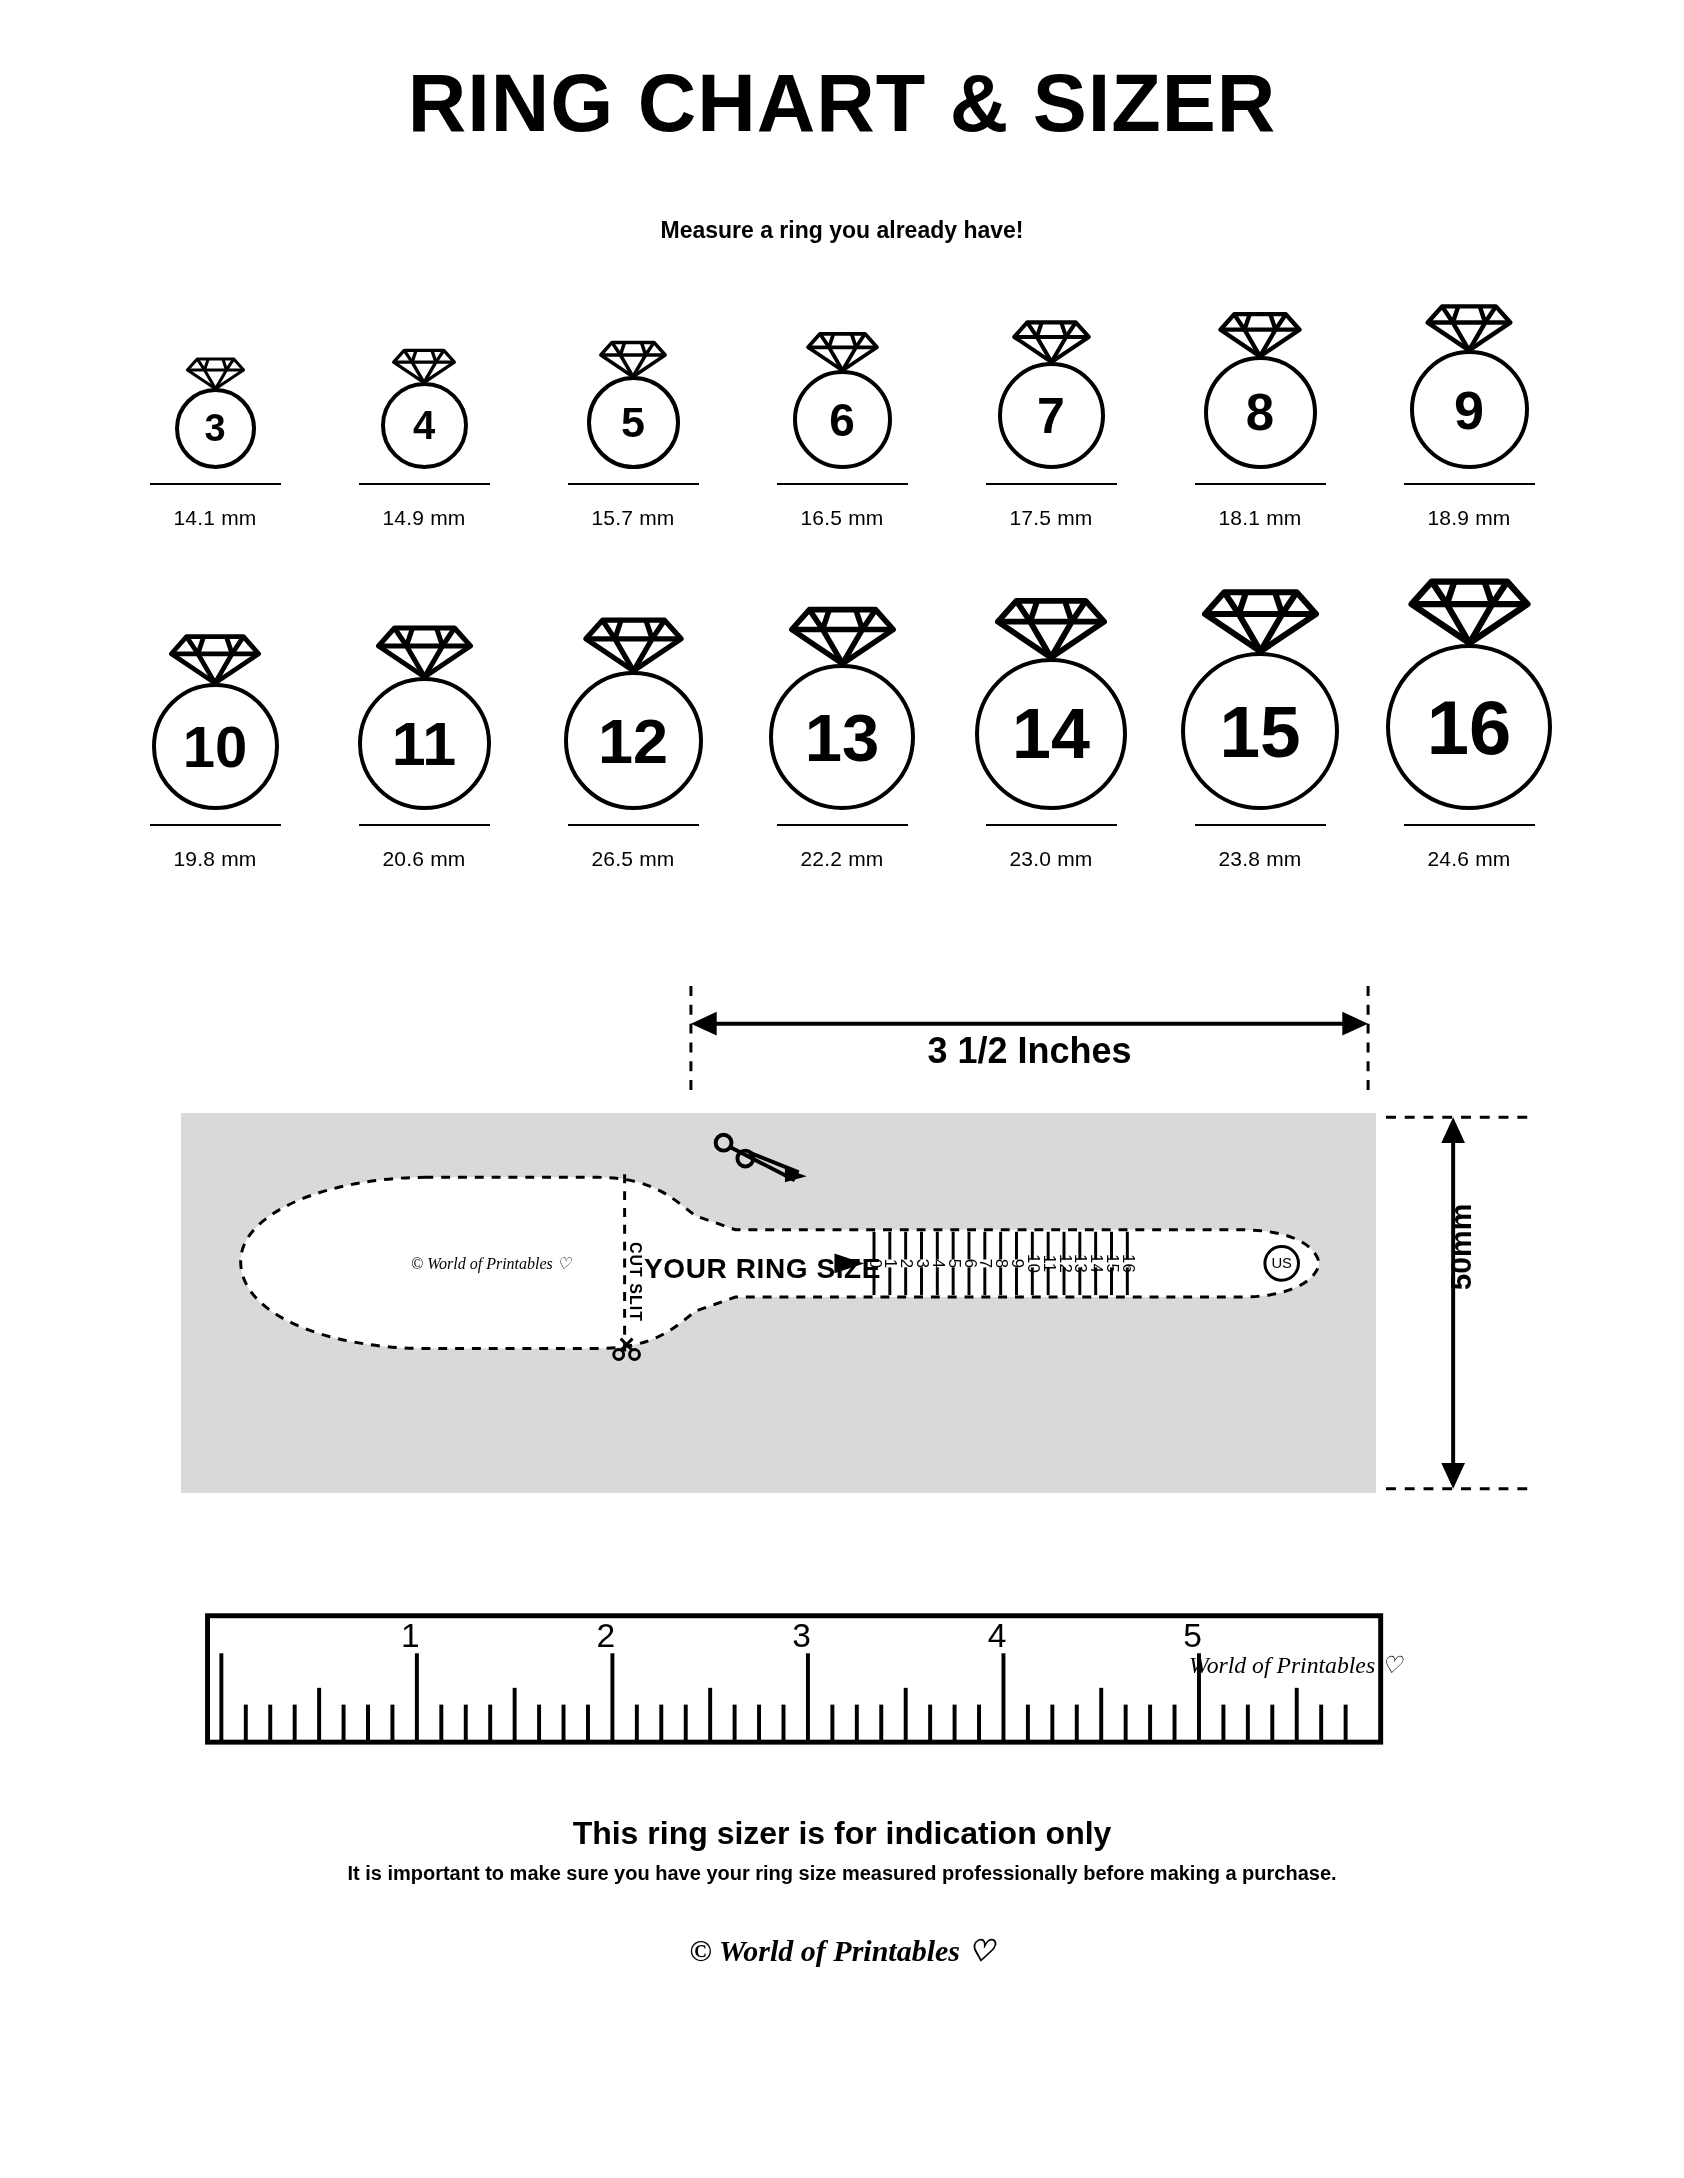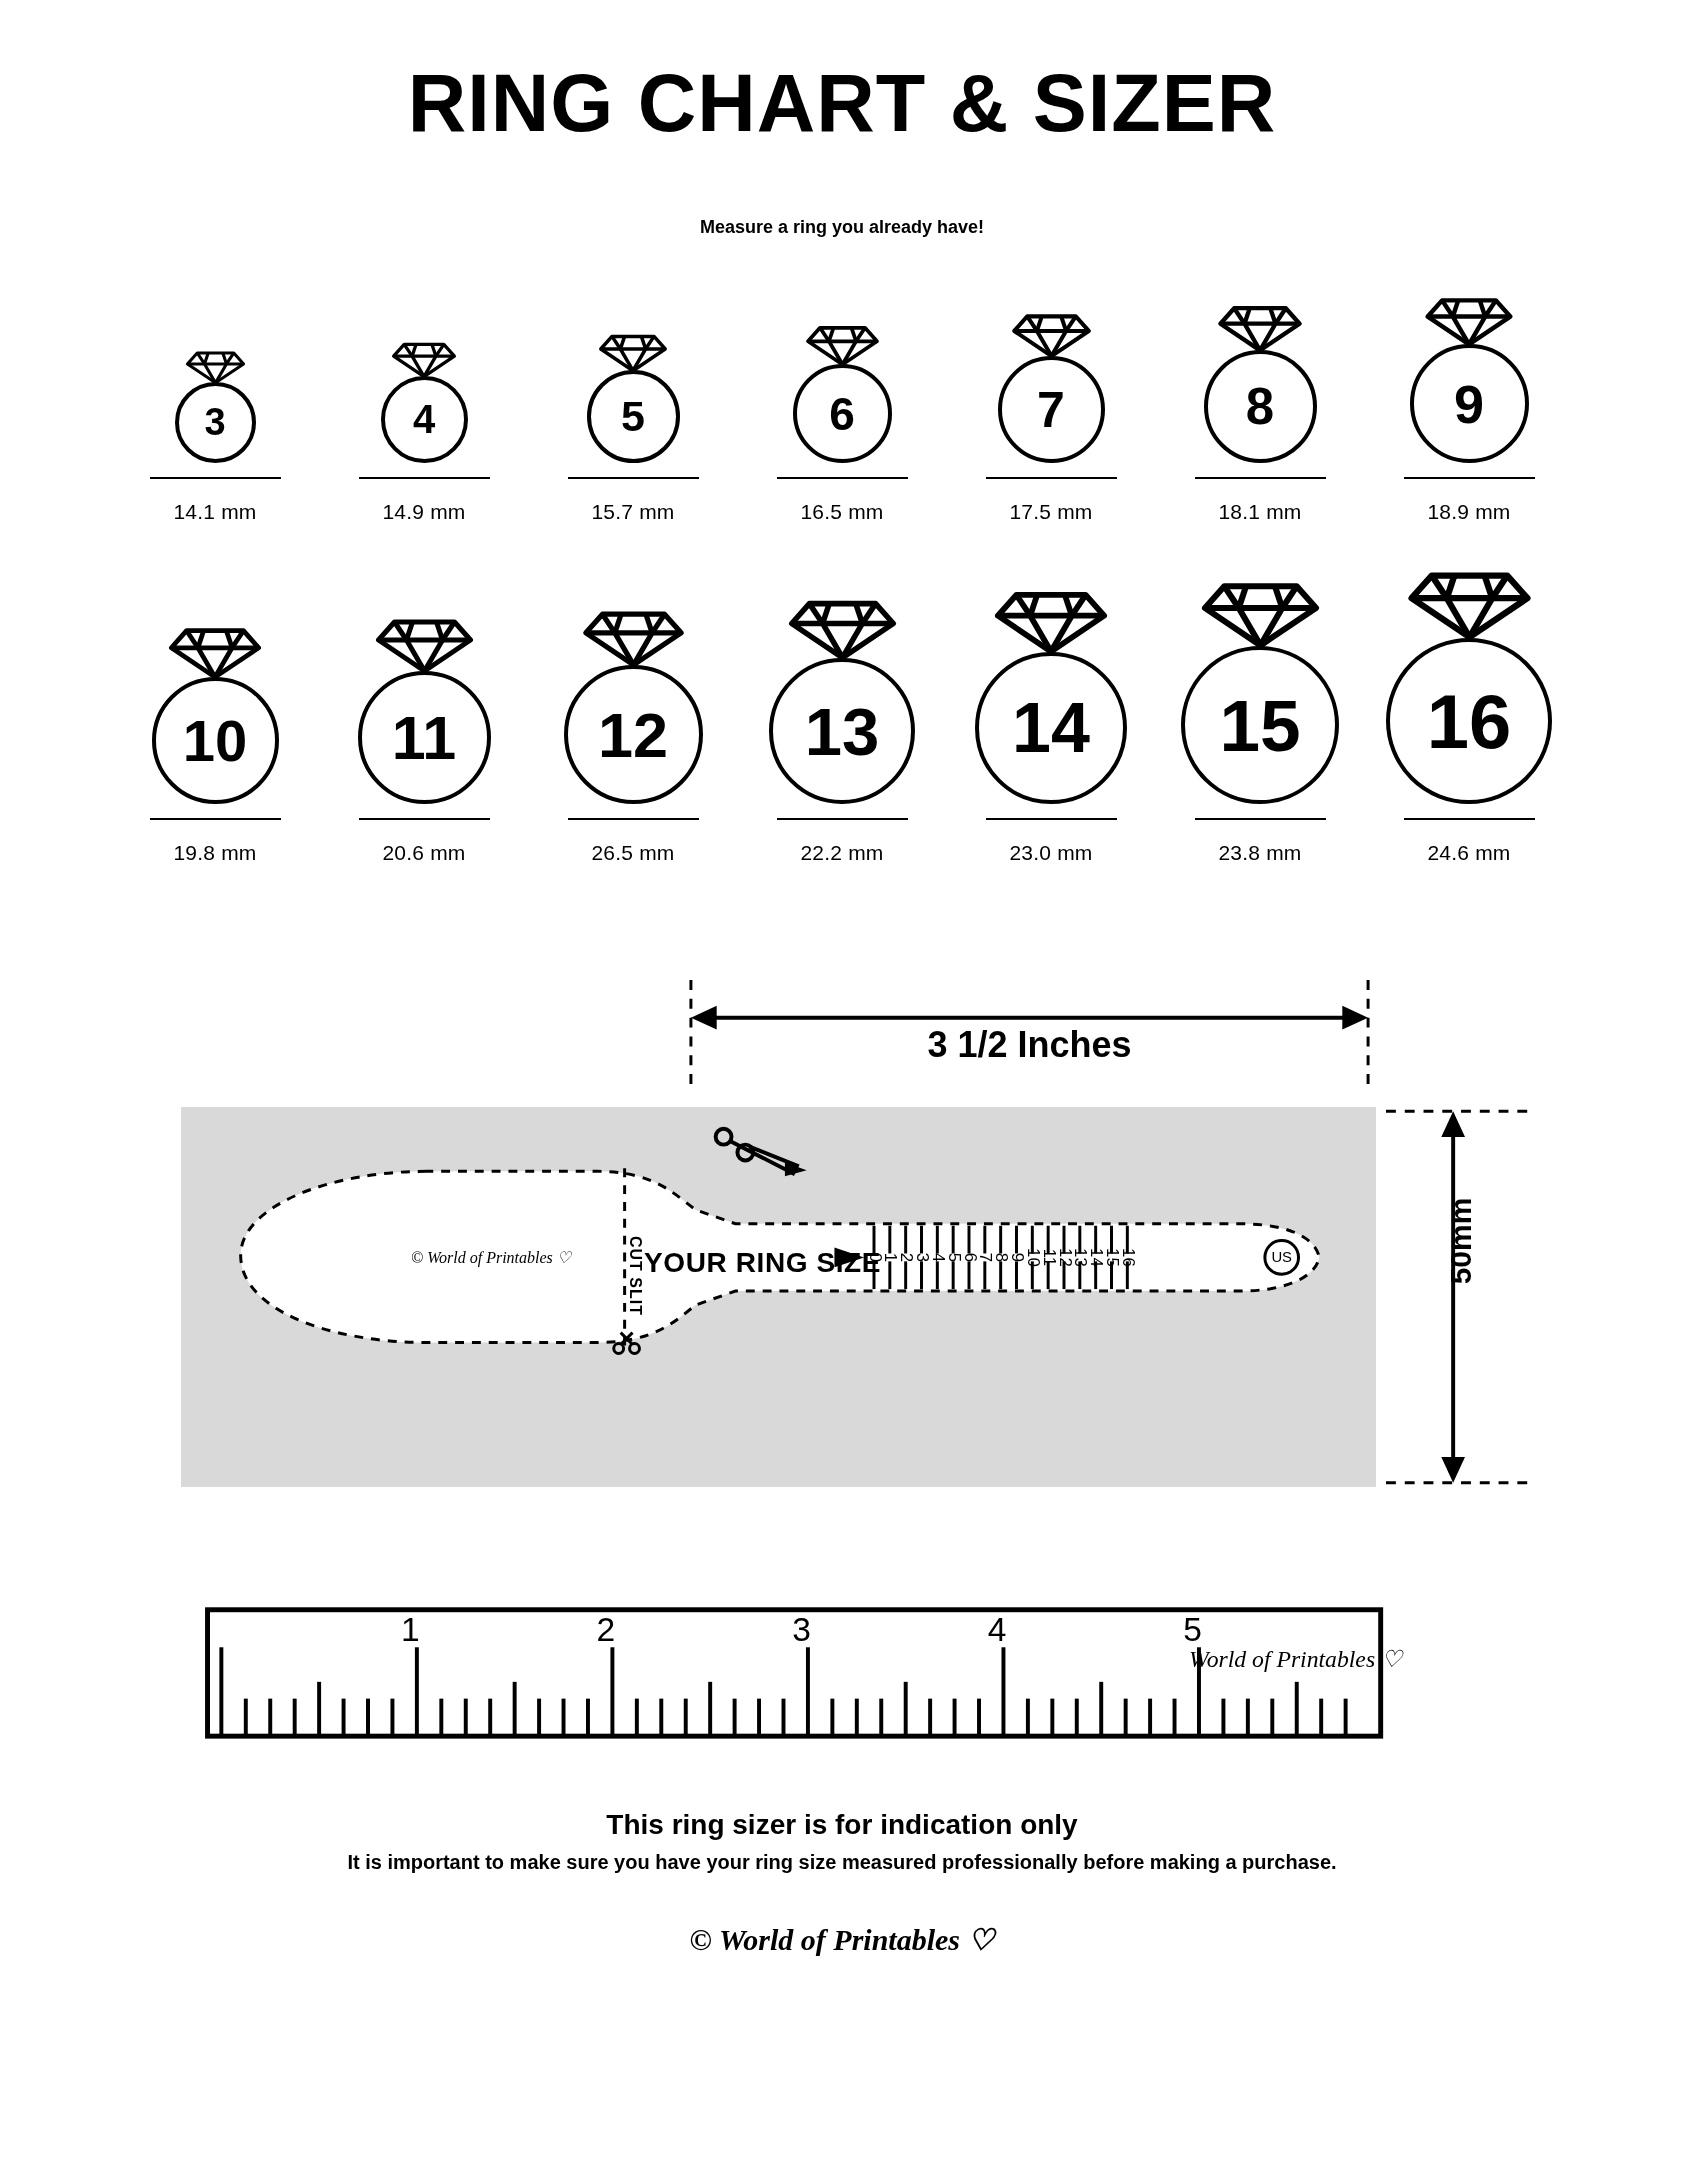--- a/index.html
+++ b/index.html
@@ -38,7 +38,7 @@
     margin-top: 71px;
   }
   .subtitle-bold {
-    font-size: 18px;
+    font-size: 23px;
     font-weight: bold;
   }
   .subtitle-text {

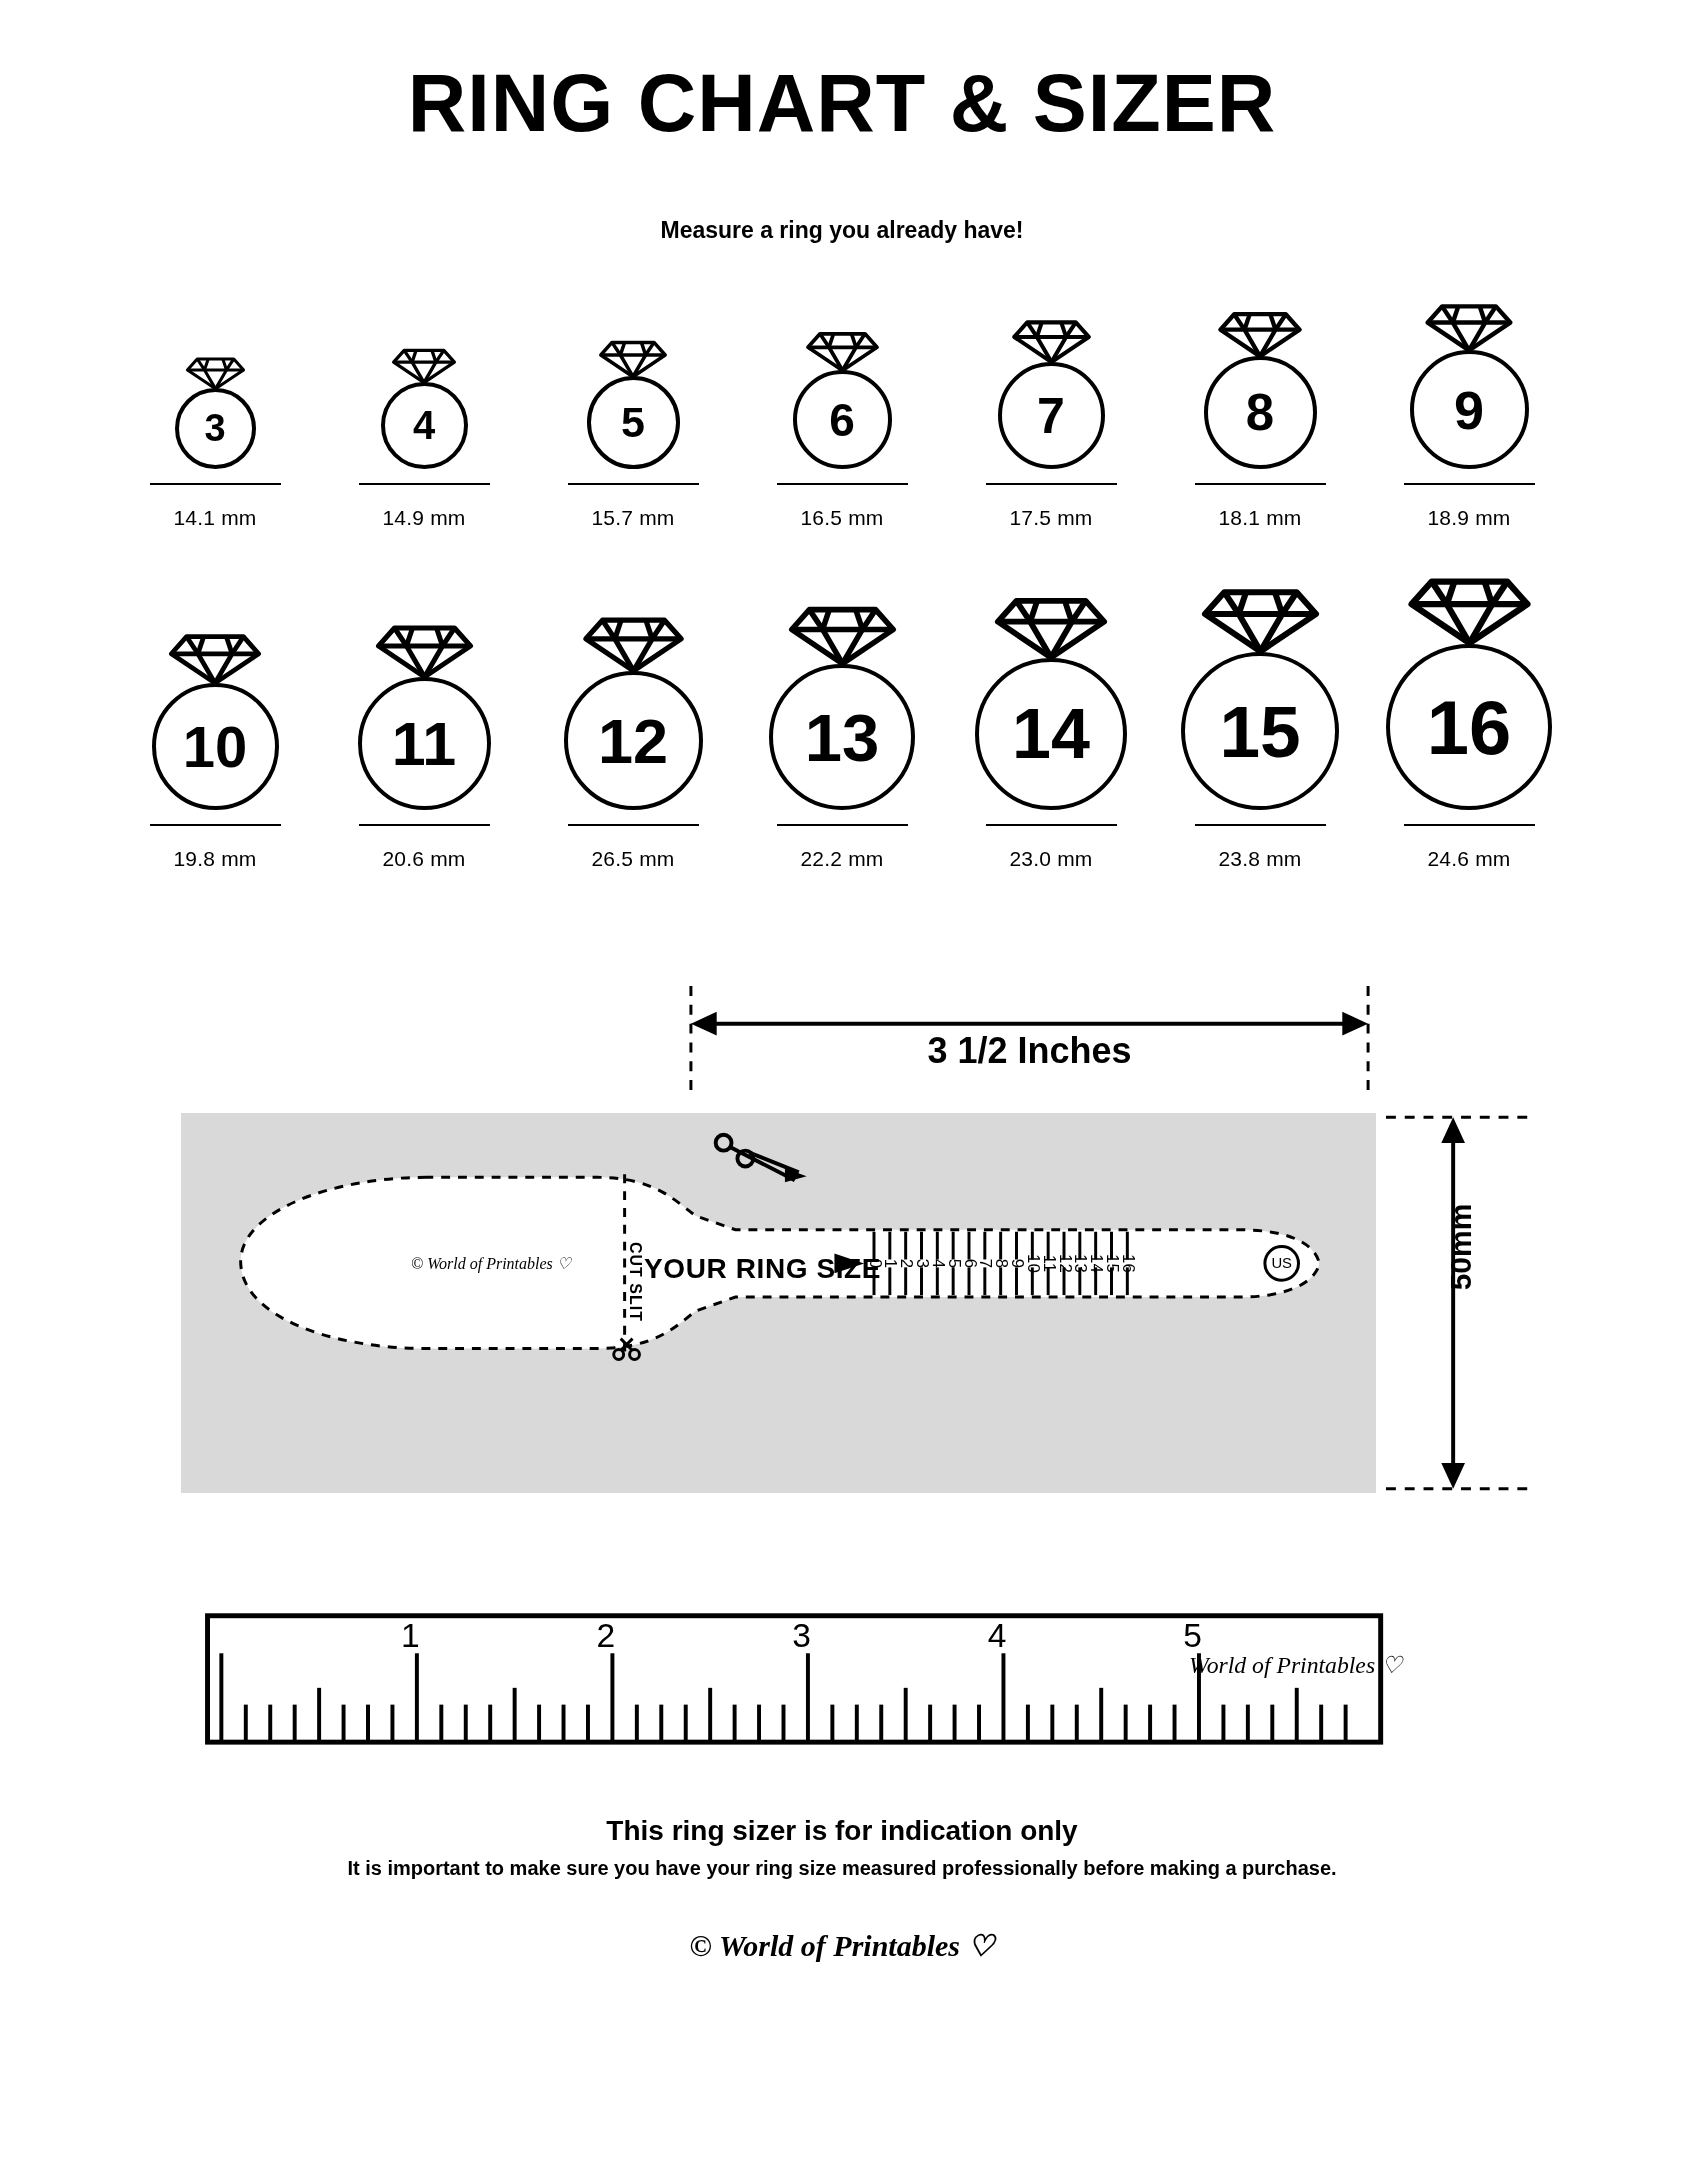--- a/index.html
+++ b/index.html
@@ -198,7 +198,7 @@
     text-align: center;
   }
   .footer-bold {
-    font-size: 28px;
+    font-size: 32px;
     font-weight: bold;
   }
   .footer-text {

